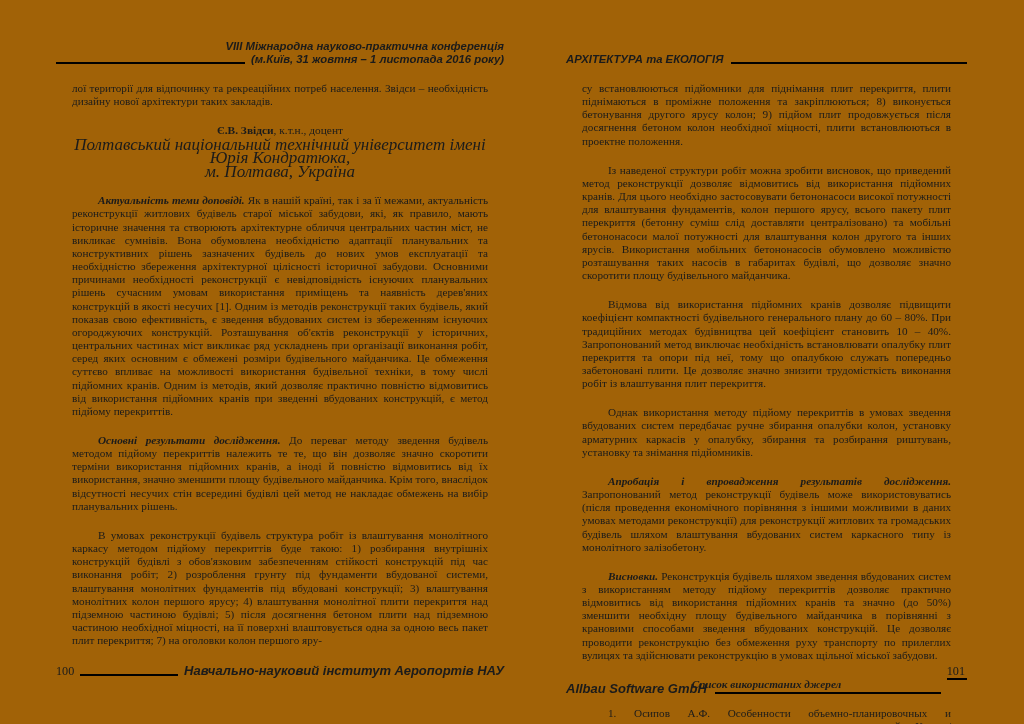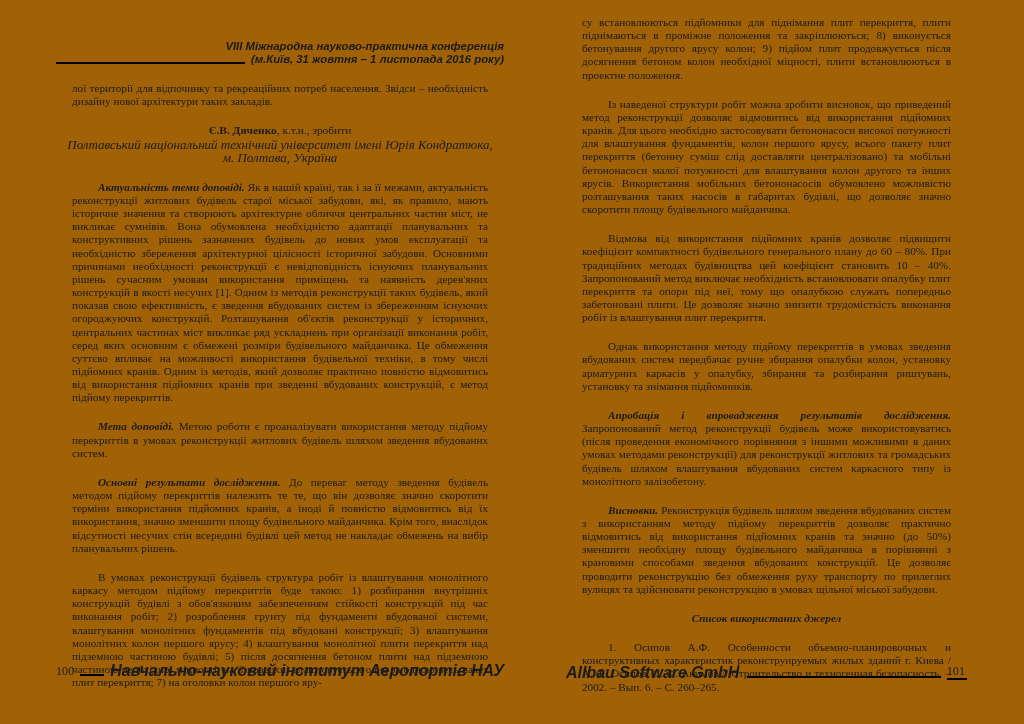--- a/index.html
+++ b/index.html
@@ -102,6 +102,10 @@
   </div>
 
   <div class="page page-right">
+    <div class="running-header right">
+      <span>АРХІТЕКТУРА та ЕКОЛОГІЯ</span>
+      <div class="hdr-rule"></div>
+    </div>
 
     <div class="body-col">
       <div>

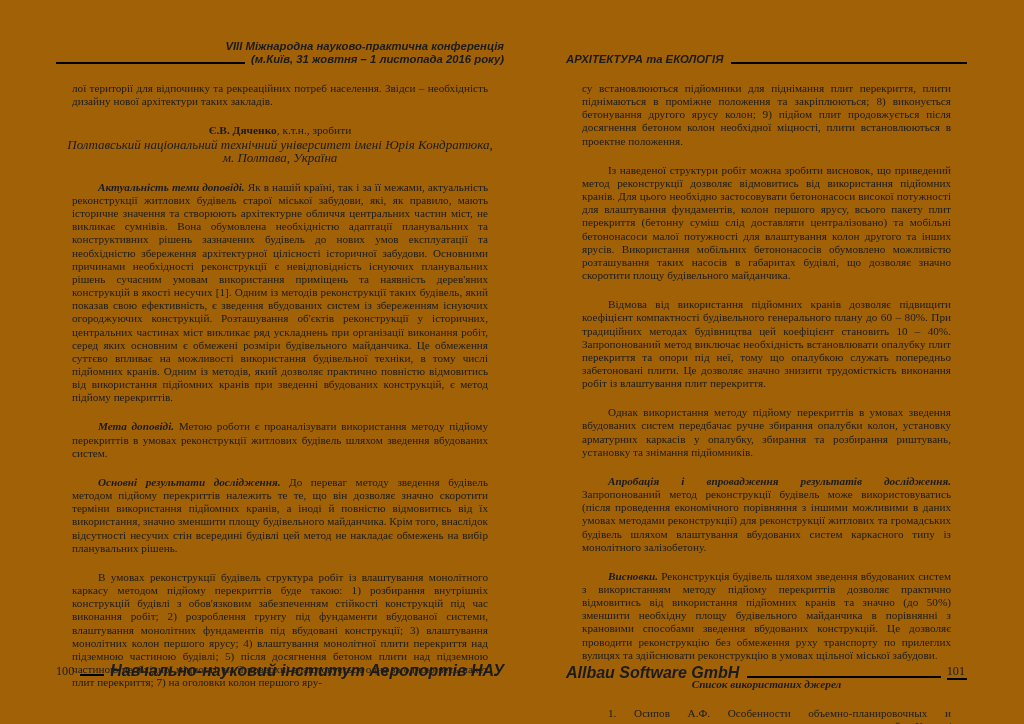--- a/index.html
+++ b/index.html
@@ -79,7 +79,7 @@
       <p class="para no-indent">лої території для відпочинку та рекреаційних потреб населення. Звідси – необхідність дизайну нової архітектури таких закладів.</p>
 
       <div class="title-block">
-        <div class="author-line"><span class="author-name">Є.В. Дяченко</span><span>, к.т.н., зробити</span></div>
+        <div class="author-line"><span class="author-name">Є.В. Звідси</span><span>, к.т.н., зробити</span></div>
         <div class="affiliation">
           <div>Полтавський національний технічний університет імені Юрія Кондратюка,</div>
           <div>м. Полтава, Україна</div>

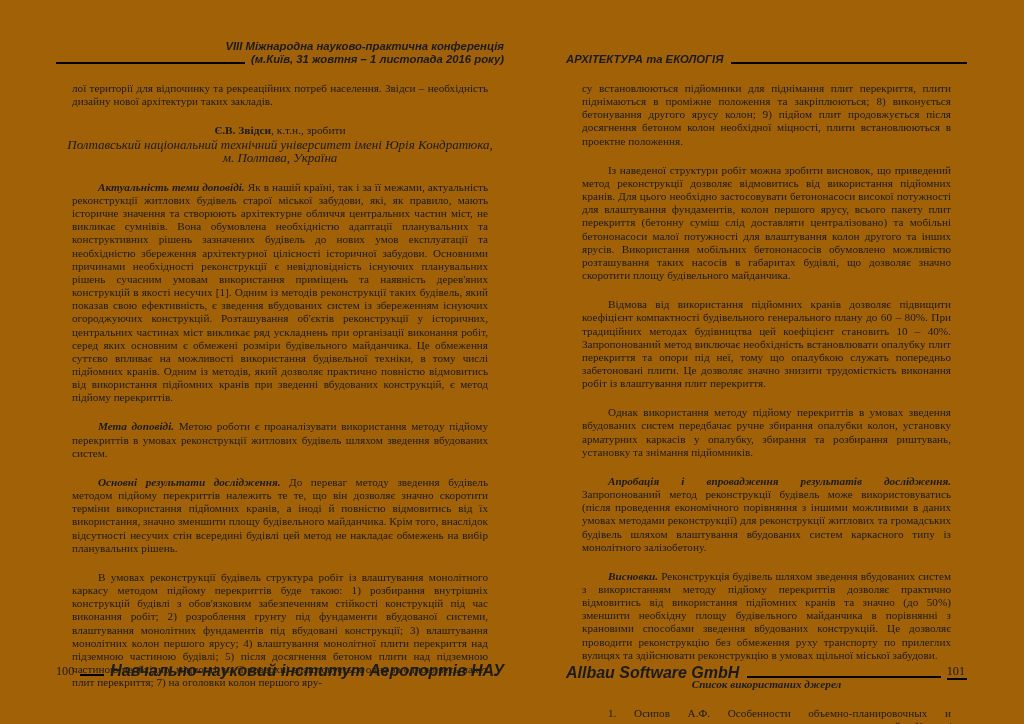--- a/index.html
+++ b/index.html
@@ -79,7 +79,7 @@
       <p class="para no-indent">лої території для відпочинку та рекреаційних потреб населення. Звідси – необхідність дизайну нової архітектури таких закладів.</p>
 
       <div class="title-block">
-        <div class="author-line"><span class="author-name">Є.В. Звідси</span><span>, к.т.н., зробити</span></div>
+        <div class="author-line"><span class="author-name">Є.В. Звідси</span><span>, к.т.н., доцент</span></div>
         <div class="affiliation">
           <div>Полтавський національний технічний університет імені Юрія Кондратюка,</div>
           <div>м. Полтава, Україна</div>

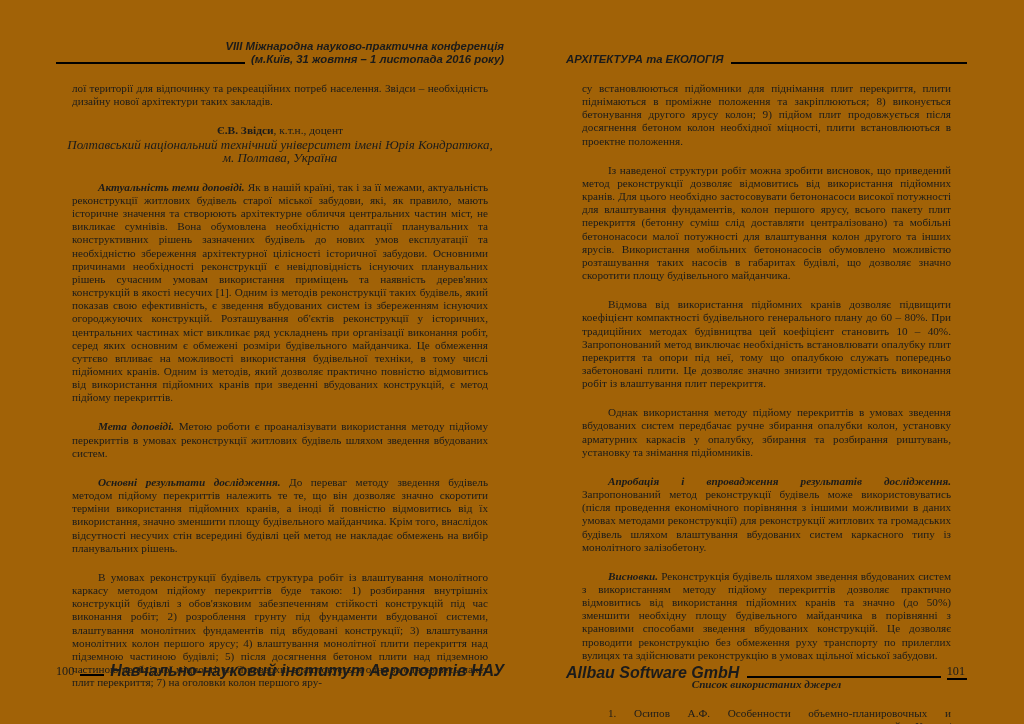--- a/index.html
+++ b/index.html
@@ -44,7 +44,7 @@
   .article-title{font-weight:bold;font-size:11.9px;line-height:13.8px;margin:0;}
   .author-line{font-size:11.4px;line-height:13.5px;margin:0;}
   .author-name{font-weight:bold;}
-  .affiliation{font-style:italic;font-size:13px;line-height:13.5px;margin:0 0 10px 0;}
+  .affiliation{font-style:italic;font-size:17px;line-height:13.5px;margin:0 0 10px 0;}
 
   
   .footer{

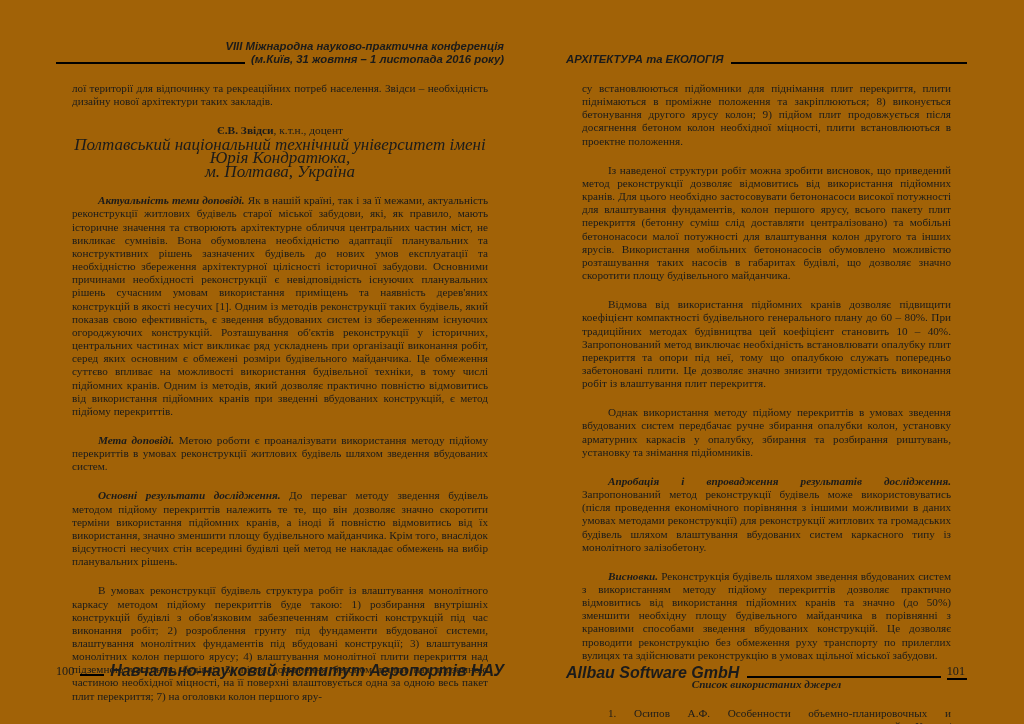--- a/index.html
+++ b/index.html
@@ -88,7 +88,6 @@
 
       <div>
           <p class="para"><span class="lead">Актуальність теми доповіді.</span> Як в нашій країні, так і за її межами, актуальність реконструкції житлових будівель старої міської забудови, які, як правило, мають історичне значення та створюють архітектурне обличчя центральних частин міст, не викликає сумнівів. Вона обумовлена необхідністю адаптації планувальних та конструктивних рішень зазначених будівель до нових умов експлуатації та необхідністю збереження архітектурної цілісності історичної забудови. Основними причинами необхідності реконструкції є невідповідність існуючих планувальних рішень сучасним умовам використання приміщень та наявність дерев'яних конструкцій в якості несучих [1]. Одним із методів реконструкції таких будівель, який показав свою ефективність, є зведення вбудованих систем із збереженням існуючих огороджуючих конструкцій. Розташування об'єктів реконструкції у історичних, центральних частинах міст викликає ряд ускладнень при організації виконання робіт, серед яких основним є обмежені розміри будівельного майданчика. Це обмеження суттєво впливає на можливості використання будівельної техніки, в тому числі підйомних кранів. Одним із методів, який дозволяє практично повністю відмовитись від використання підйомних кранів при зведенні вбудованих конструкцій, є метод підйому перекриттів.</p>
-          <p class="para"><span class="lead">Мета доповіді.</span> Метою роботи є проаналізувати використання методу підйому перекриттів в умовах реконструкції житлових будівель шляхом зведення вбудованих систем.</p>
           <p class="para"><span class="lead">Основні результати дослідження.</span> До переваг методу зведення будівель методом підйому перекриттів належить те те, що він дозволяє значно скоротити терміни використання підйомних кранів, а іноді й повністю відмовитись від їх використання, значно зменшити площу будівельного майданчика. Крім того, внаслідок відсутності несучих стін всередині будівлі цей метод не накладає обмежень на вибір планувальних рішень.</p>
           <p class="para">В умовах реконструкції будівель структура робіт із влаштування монолітного каркасу методом підйому перекриттів буде такою: 1) розбирання внутрішніх конструкцій будівлі з обов'язковим забезпеченням стійкості конструкцій під час виконання робіт; 2) розроблення грунту під фундаменти вбудованої системи, влаштування монолітних фундаментів під вбудовані конструкції; 3) влаштування монолітних колон першого ярусу; 4) влаштування монолітної плити перекриття над підземною частиною будівлі; 5) після досягнення бетоном плити над підземною частиною необхідної міцності, на її поверхні влаштовується одна за одною весь пакет плит перекриття; 7) на оголовки колон першого яру-</p>
         </div>

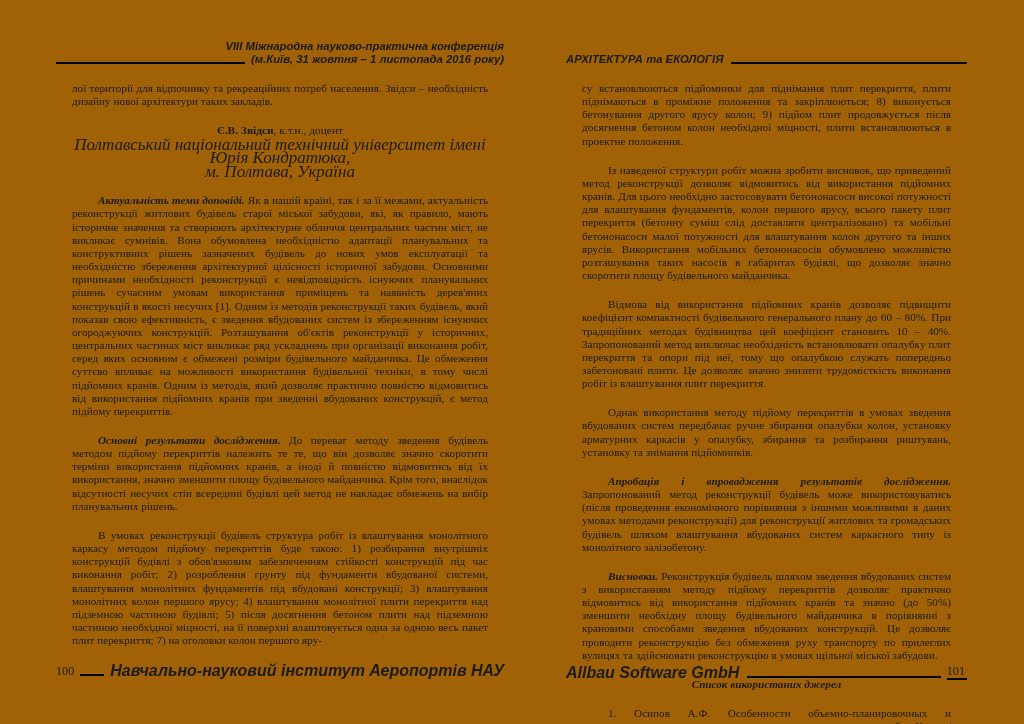--- a/index.html
+++ b/index.html
@@ -56,7 +56,7 @@
   .ftr-text{
     font-family:"Liberation Sans", sans-serif;
     font-weight:bold;font-style:italic;
-    font-size:16px;line-height:14px;
+    font-size:13px;line-height:14px;
   }
   .footer-right .ftr-rule{margin:0 6px 2px 8px;}
   .footer-right .pageno{border-bottom:2px solid #000;padding:0 2px 0 0;margin-bottom:0;}

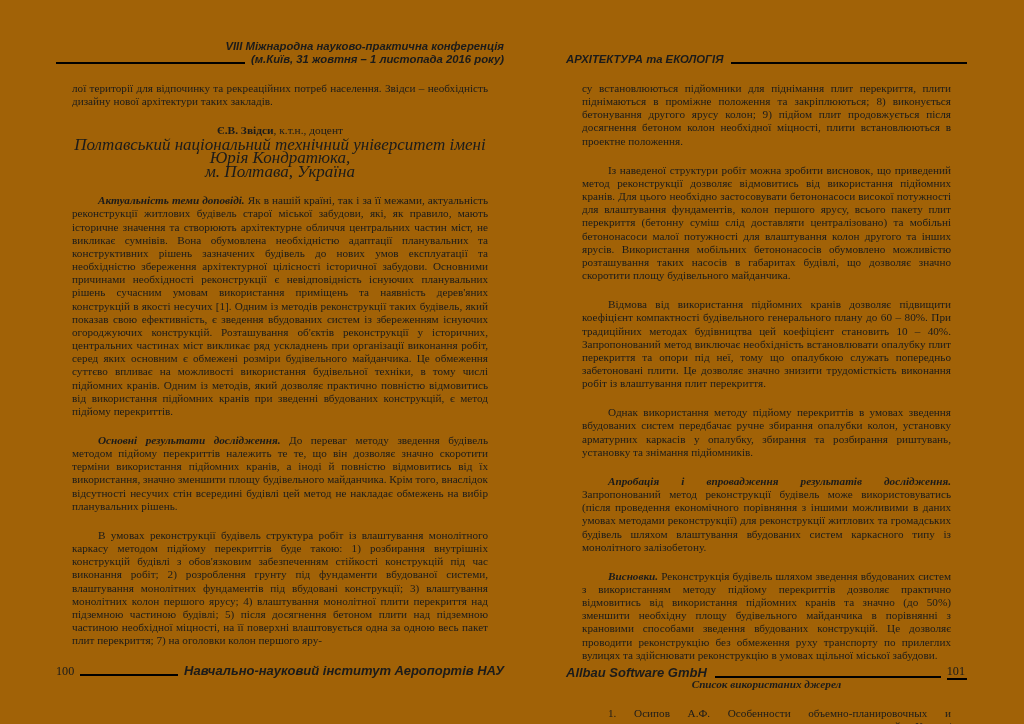--- a/index.html
+++ b/index.html
@@ -59,7 +59,7 @@
     font-size:13px;line-height:14px;
   }
   .footer-right .ftr-rule{margin:0 6px 2px 8px;}
-  .footer-right .pageno{border-bottom:2px solid #000;padding:0 2px 0 0;margin-bottom:0;}
+  .footer-right .pageno{border-bottom:2px solid #000;padding:0 2px 0 0;margin-bottom:16px;}
 </style>
 </head>
 <body>

